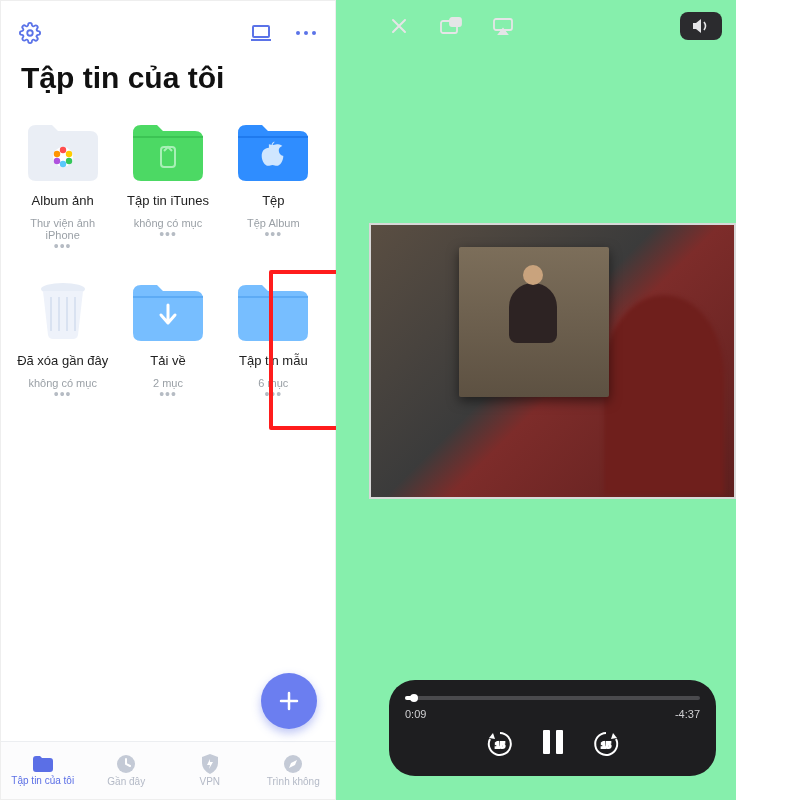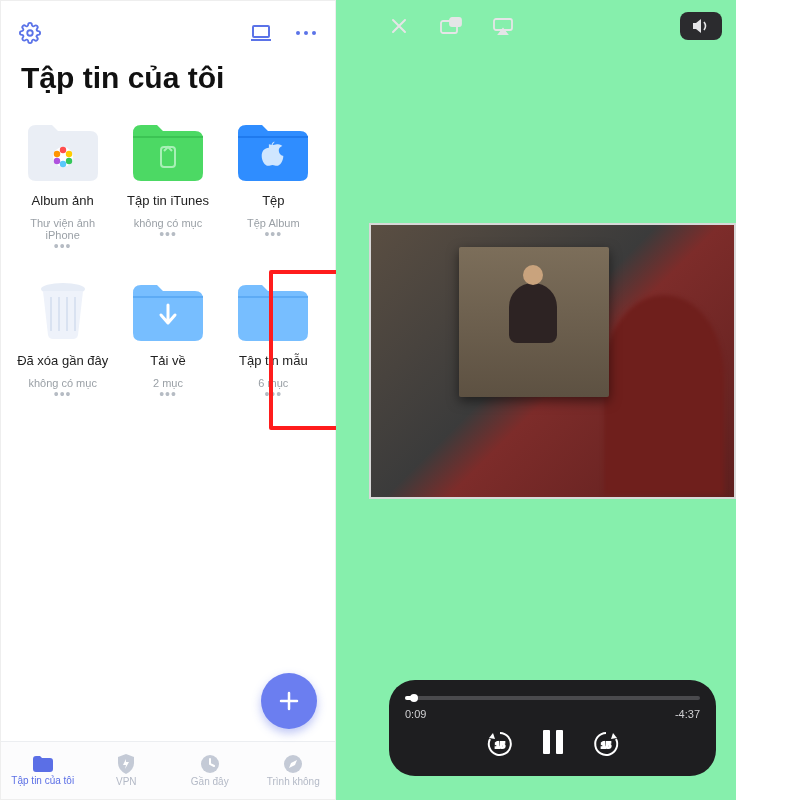--- a/index.html
+++ b/index.html
@@ -189,18 +189,18 @@
         <span>Tập tin của tôi</span>
       </div>
       <div class="nav-item">
+        <svg width="20" height="20" viewBox="0 0 20 20" fill="#c4cad6">
+            <circle cx="10" cy="10" r="9"></circle>
+            <path d="M10 5 V10 L14 12" stroke="#fff" stroke-width="2" fill="none" stroke-linecap="round"></path>
+          </svg>
+        <span>Gần đây</span>
+      </div>
+      <div class="nav-item">
         <svg width="18" height="20" viewBox="0 0 18 20" fill="#c4cad6">
             <path d="M9 0 L17 3 V9 Q17 16 9 20 Q1 16 1 9 V3 Z"></path>
             <path d="M9 5 L6 11 H9 L8 15 L12 8 H9 Z" fill="#fff"></path>
           </svg>
         <span>VPN</span>
-      </div>
-      <div class="nav-item">
-        <svg width="20" height="20" viewBox="0 0 20 20" fill="#c4cad6">
-            <circle cx="10" cy="10" r="9"></circle>
-            <path d="M10 5 V10 L14 12" stroke="#fff" stroke-width="2" fill="none" stroke-linecap="round"></path>
-          </svg>
-        <span>Gần đây</span>
       </div>
       <div class="nav-item">
         <svg width="20" height="20" viewBox="0 0 20 20" fill="#c4cad6">

